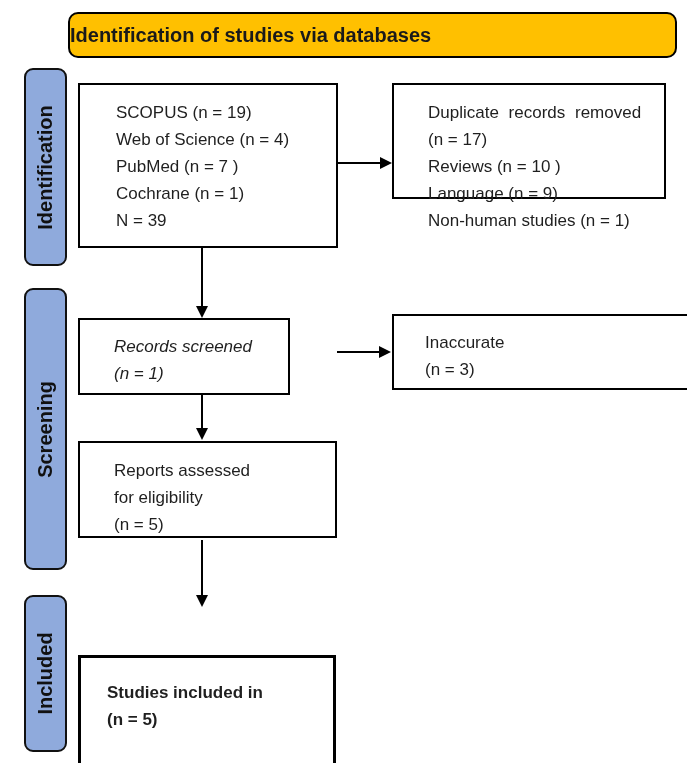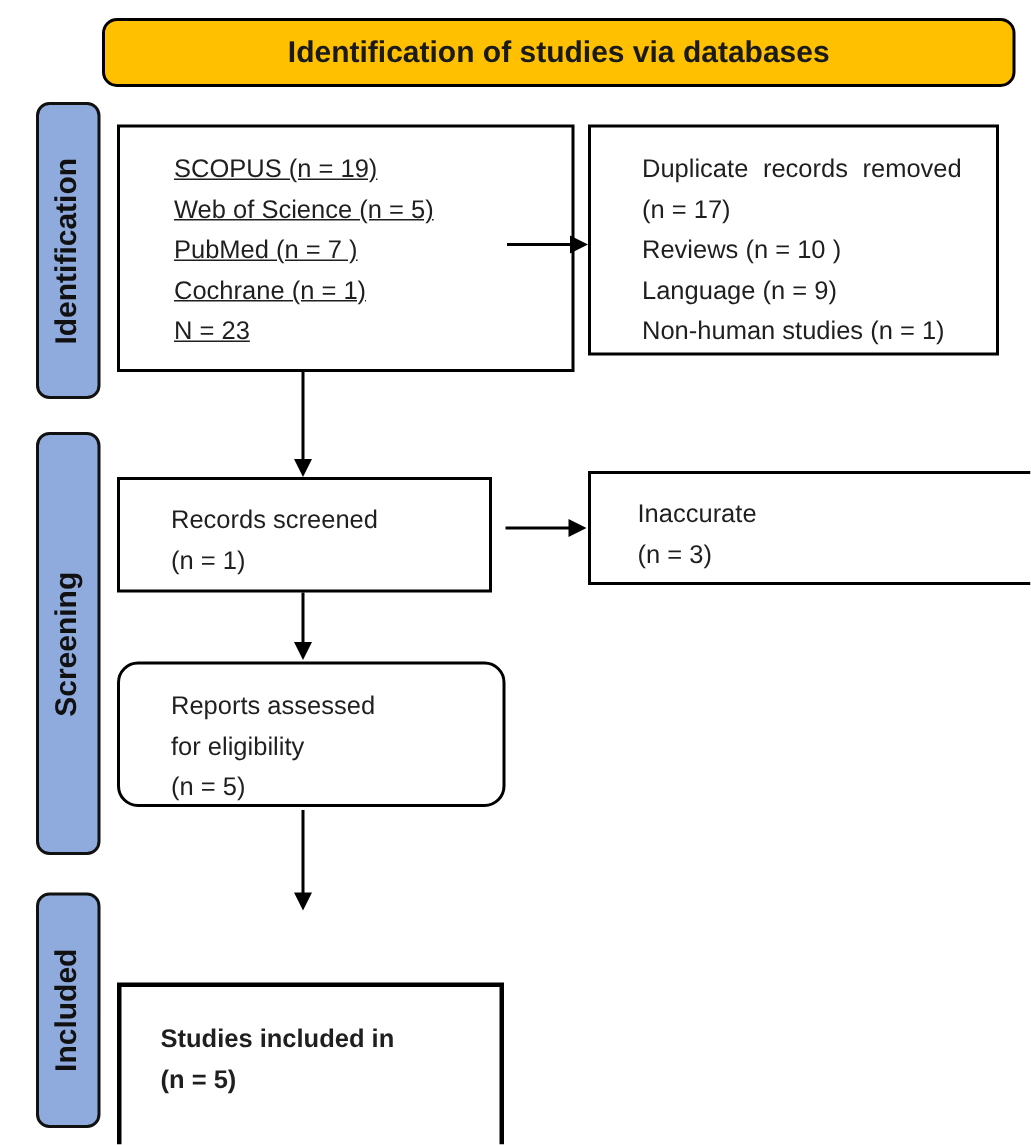--- a/index.html
+++ b/index.html
@@ -30,7 +30,7 @@
     border:2px solid var(--box-border);
     border-radius:10px;
     box-sizing:border-box;
-    display:flex; align-items:center; justify-content:center;
+    display:flex; align-items:center; justify-content:flex-start;
     font-size:20px; font-weight:bold; color:#1a1a1a;
   }
   

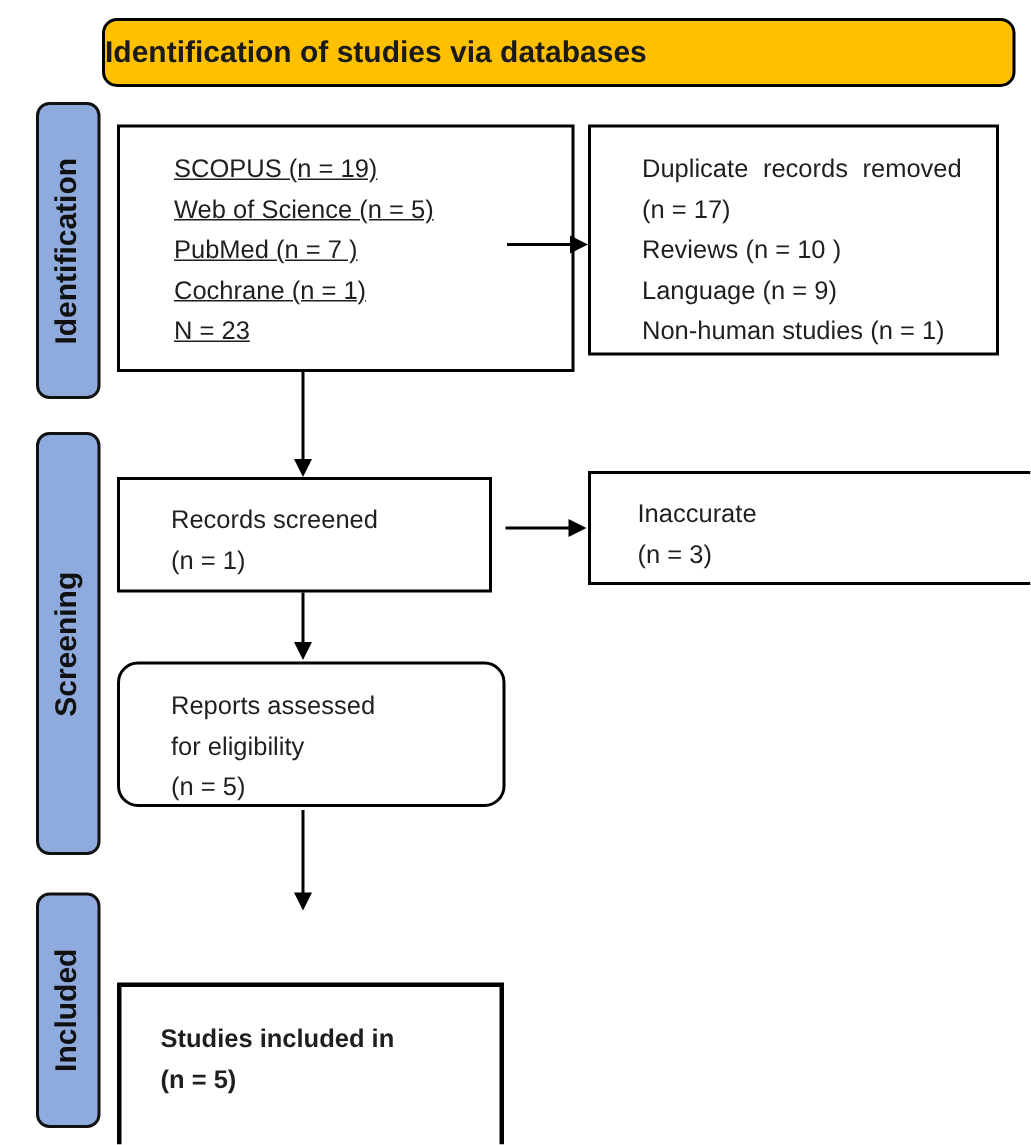--- a/index.html
+++ b/index.html
@@ -60,7 +60,7 @@
     box-sizing:border-box;
     font-size:17px; line-height:27px; color:var(--text);
   }
-  .box-databases { left:78px;  top:83px;  width:305px; height:165px; padding:14px 18px 0 36px;text-decoration:underline; }
+  .box-databases { left:78px;  top:83px;  width:260px; height:165px; padding:14px 18px 0 36px; }
   .box-removed   { left:392px; top:83px;  width:274px; height:154px; padding:14px 4px 0 34px; }
   .box-screened  { left:78px;  top:318px; width:250px; height:77px;  padding:13px 8px 0 34px; }
   .box-inaccurate{ left:392px; top:314px; width:320px; height:76px;  padding:13px 16px 0 31px; }

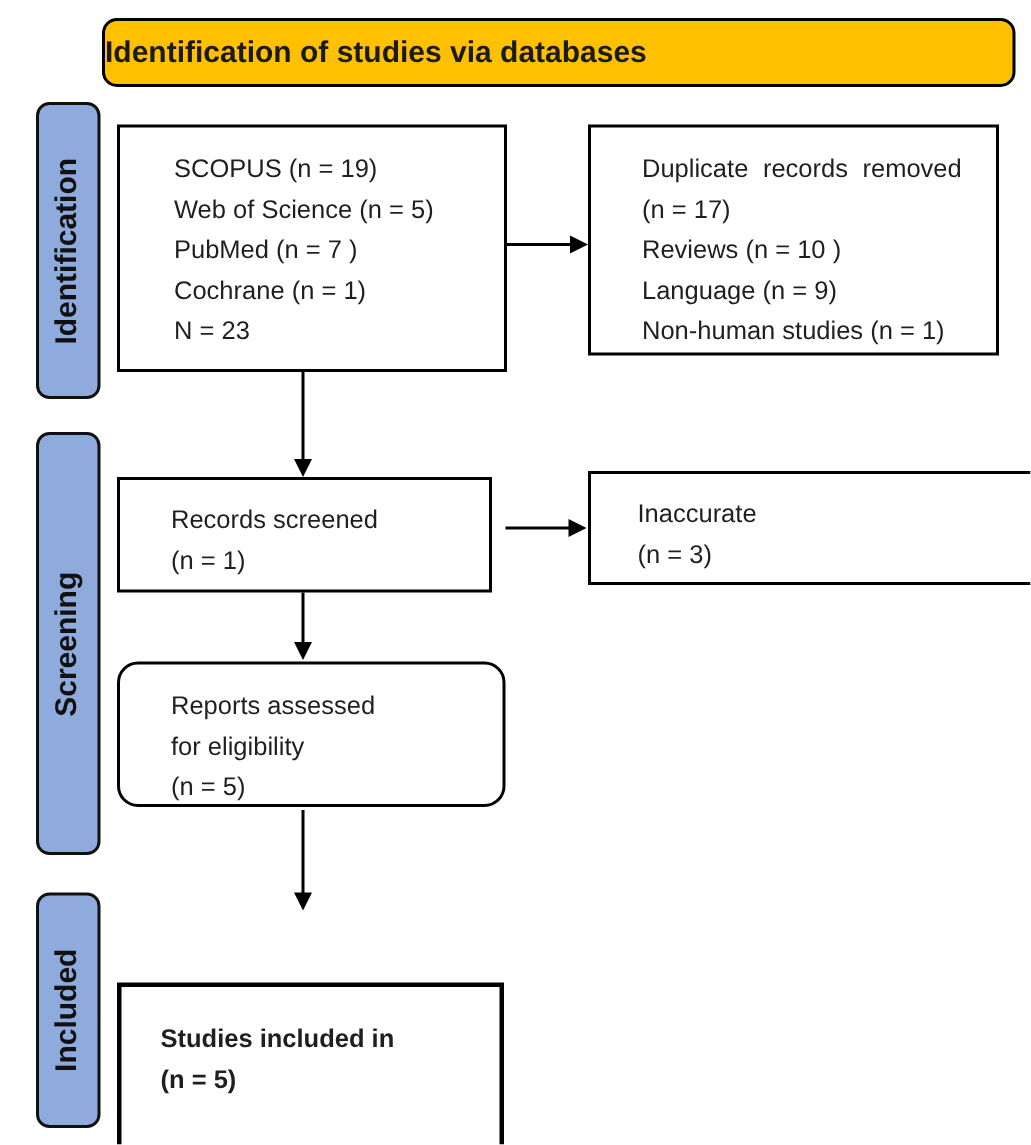--- a/index.html
+++ b/index.html
@@ -61,7 +61,7 @@
     font-size:17px; line-height:27px; color:var(--text);
   }
   .box-databases { left:78px;  top:83px;  width:260px; height:165px; padding:14px 18px 0 36px; }
-  .box-removed   { left:392px; top:83px;  width:274px; height:154px; padding:14px 4px 0 34px; }
+  .box-removed   { left:392px; top:83px;  width:274px; height:116px; padding:14px 4px 0 34px; }
   .box-screened  { left:78px;  top:318px; width:250px; height:77px;  padding:13px 8px 0 34px; }
   .box-inaccurate{ left:392px; top:314px; width:320px; height:76px;  padding:13px 16px 0 31px; }
   .box-assessed  { left:78px;  top:441px; width:259px; height:97px;  padding:14px 8px 0 34px;border-radius:14px; }

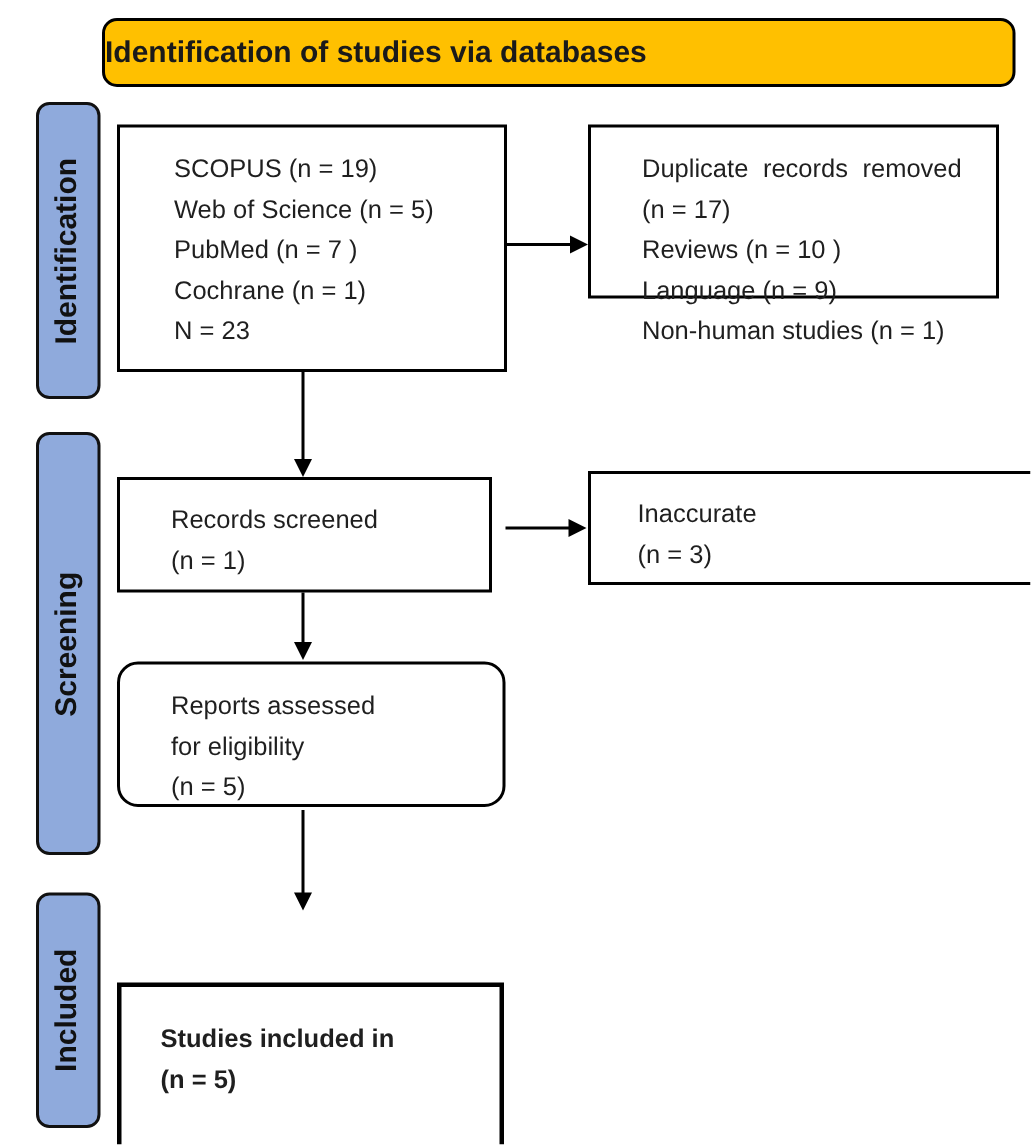--- a/index.html
+++ b/index.html
@@ -105,7 +105,7 @@
 
   <div class="fbox box-databases">
     <div>SCOPUS (n = 19)</div>
-    <div>Web of Science (n = 5)</div>
+    <div>Web of Science (n = 4)</div>
     <div>PubMed (n = 7 )</div>
     <div>Cochrane (n = 1)</div>
     <div>N = 23</div>

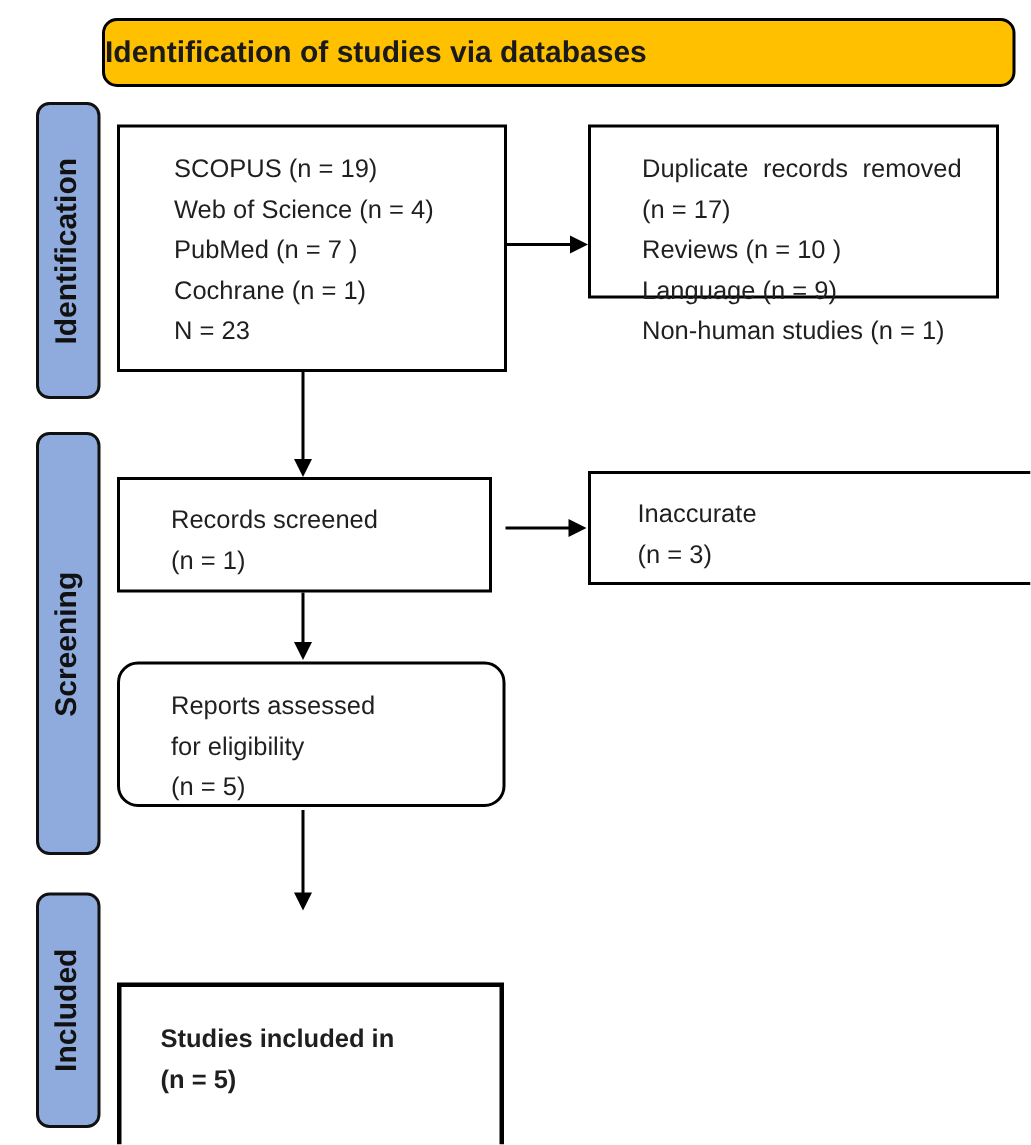--- a/index.html
+++ b/index.html
@@ -108,7 +108,7 @@
     <div>Web of Science (n = 4)</div>
     <div>PubMed (n = 7 )</div>
     <div>Cochrane (n = 1)</div>
-    <div>N = 23</div>
+    <div>N = 39</div>
   </div>
 
   <div class="fbox box-removed">

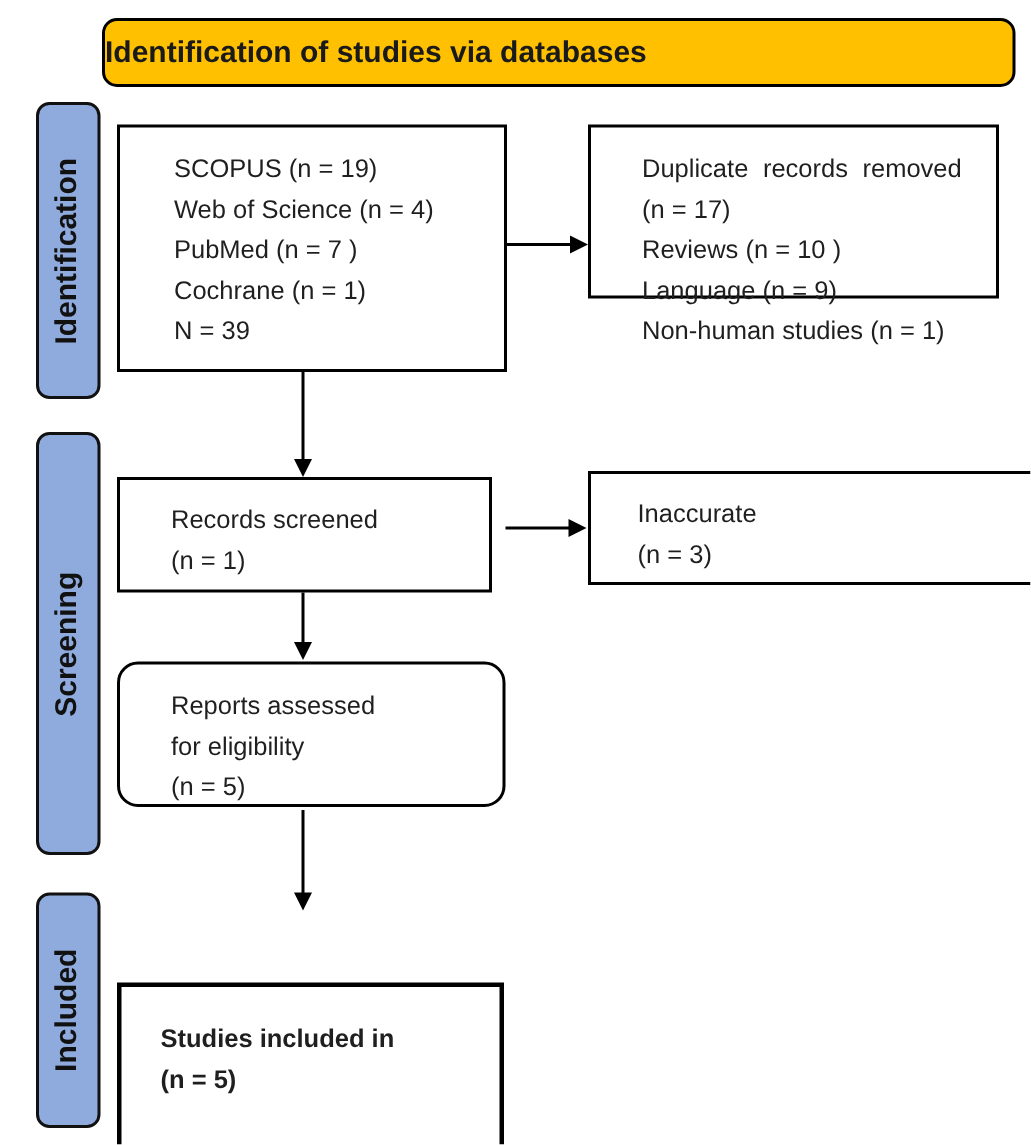--- a/index.html
+++ b/index.html
@@ -62,7 +62,7 @@
   }
   .box-databases { left:78px;  top:83px;  width:260px; height:165px; padding:14px 18px 0 36px; }
   .box-removed   { left:392px; top:83px;  width:274px; height:116px; padding:14px 4px 0 34px; }
-  .box-screened  { left:78px;  top:318px; width:250px; height:77px;  padding:13px 8px 0 34px; }
+  .box-screened  { left:78px;  top:318px; width:212px; height:77px;  padding:13px 8px 0 34px;font-style:italic; }
   .box-inaccurate{ left:392px; top:314px; width:320px; height:76px;  padding:13px 16px 0 31px; }
   .box-assessed  { left:78px;  top:441px; width:259px; height:97px;  padding:14px 8px 0 34px;border-radius:14px; }
   .box-included  { left:78px;  top:607px; width:258px; height:130px; padding:21px 8px 0 26px;

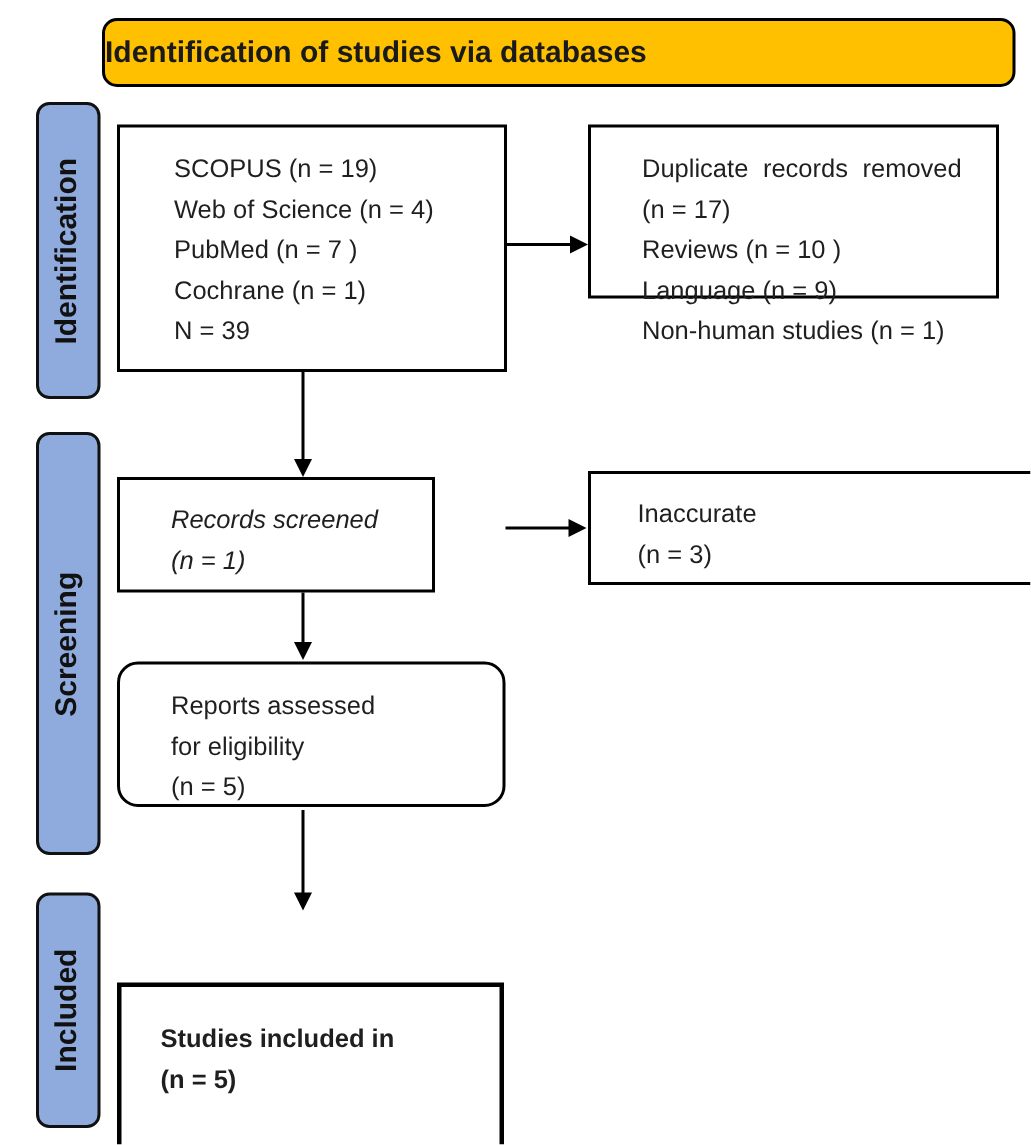--- a/index.html
+++ b/index.html
@@ -64,7 +64,7 @@
   .box-removed   { left:392px; top:83px;  width:274px; height:116px; padding:14px 4px 0 34px; }
   .box-screened  { left:78px;  top:318px; width:212px; height:77px;  padding:13px 8px 0 34px;font-style:italic; }
   .box-inaccurate{ left:392px; top:314px; width:320px; height:76px;  padding:13px 16px 0 31px; }
-  .box-assessed  { left:78px;  top:441px; width:259px; height:97px;  padding:14px 8px 0 34px;border-radius:14px; }
+  .box-assessed  { left:78px;  top:441px; width:259px; height:97px;  padding:14px 8px 0 34px; }
   .box-included  { left:78px;  top:607px; width:258px; height:130px; padding:21px 8px 0 26px;
                    border-width:3px; font-weight:bold;margin-top:48px; }
   .wide-words{ word-spacing:5px; }

